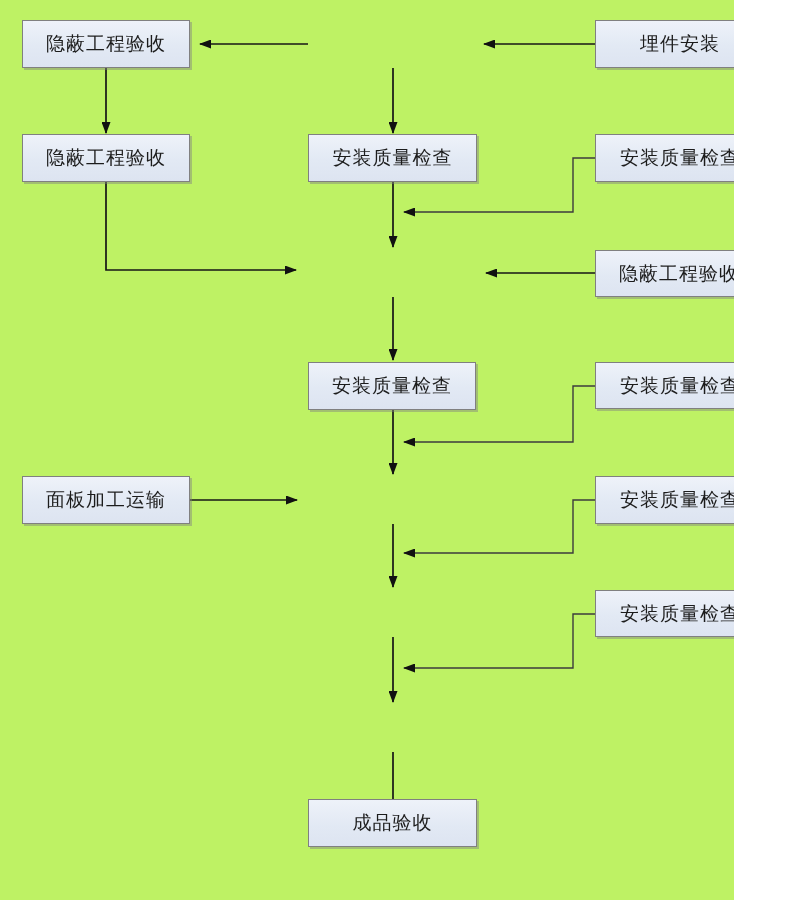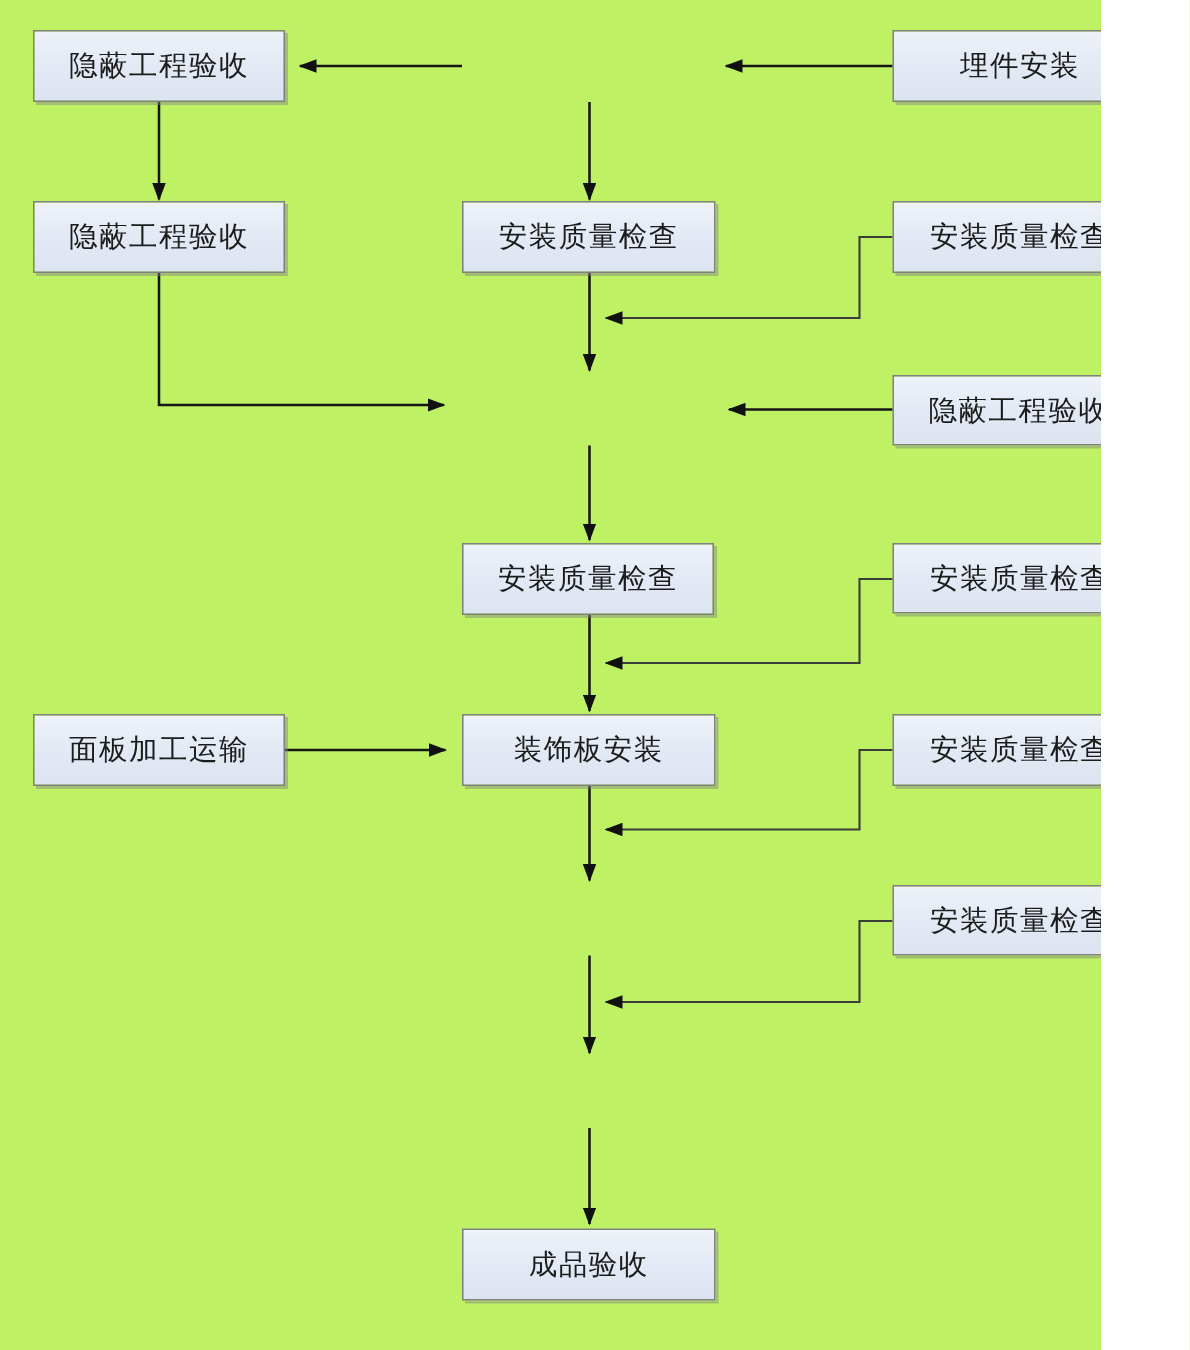--- a/index.html
+++ b/index.html
@@ -89,9 +89,6 @@
   <div class="node" style="left:22px;top:476px;width:168px;height:48px">
       <span>面板加工运输</span>
     </div>
-  <div class="node" style="left:308px;top:476px;width:169px;height:48px">
-      <span>装饰板安装</span>
-    </div>
   <div class="node" style="left:595px;top:476px;width:170px;height:48px">
       <span>安装质量检查</span>
     </div>

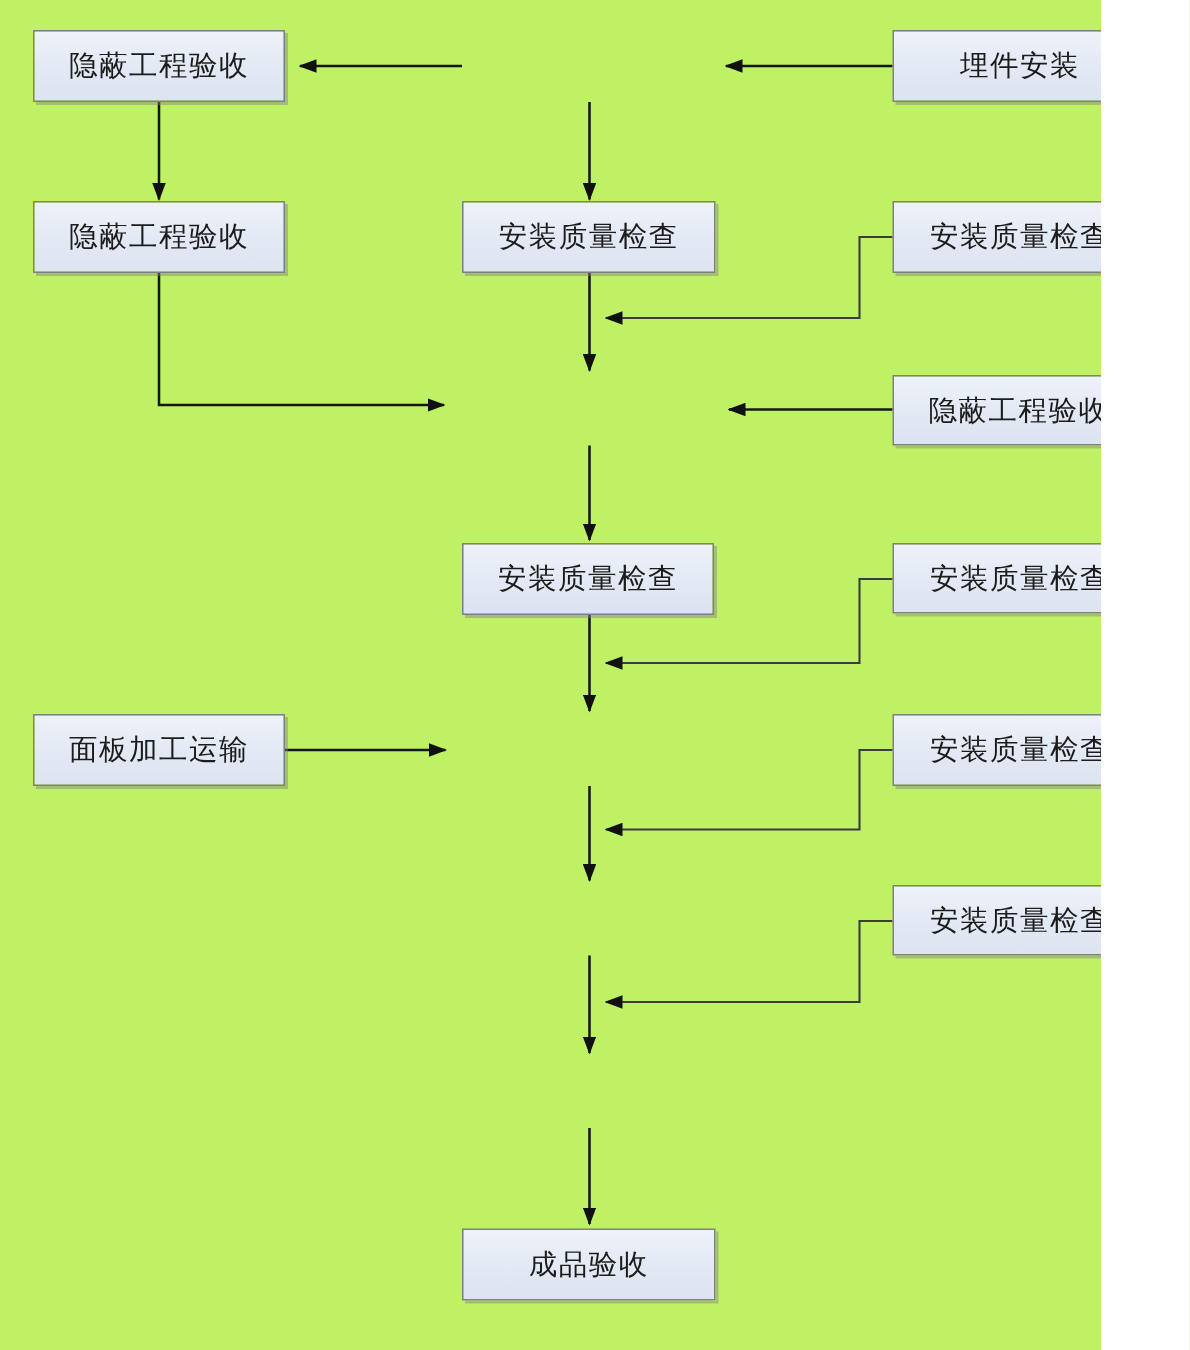--- a/index.html
+++ b/index.html
@@ -98,7 +98,7 @@
     </div>
 
 
-  <div class="node" style="left:308px;top:819px;width:169px;height:48px">
+  <div class="node" style="left:308px;top:799px;width:169px;height:48px">
       <span>成品验收</span>
     </div>
 

